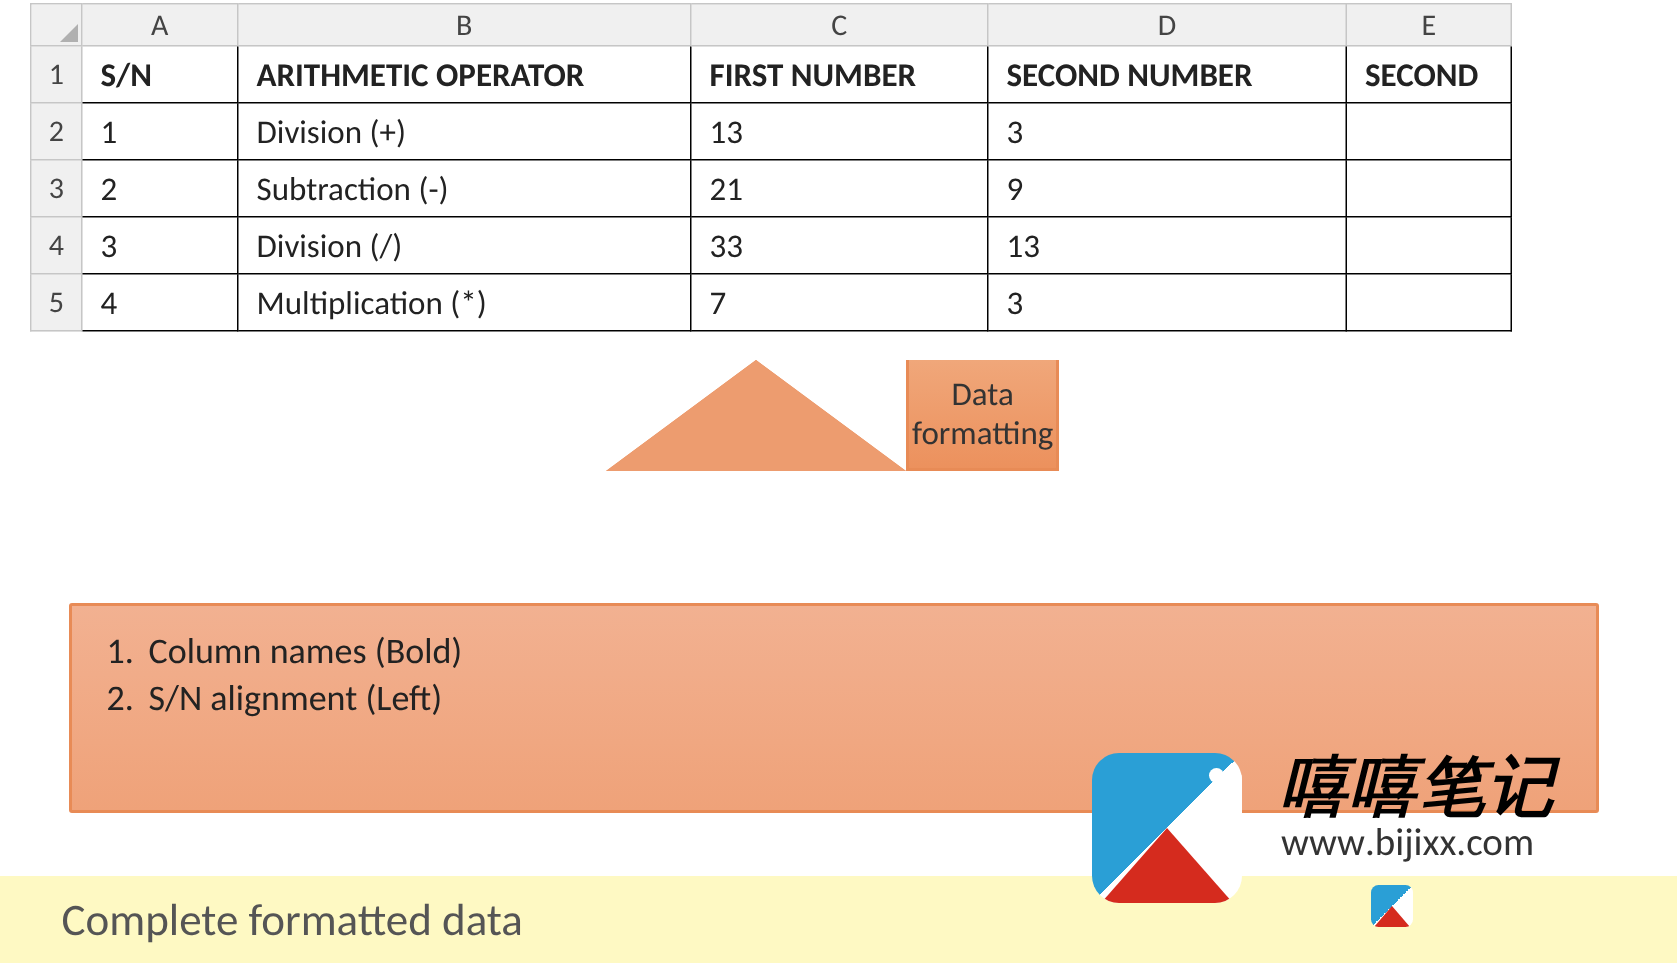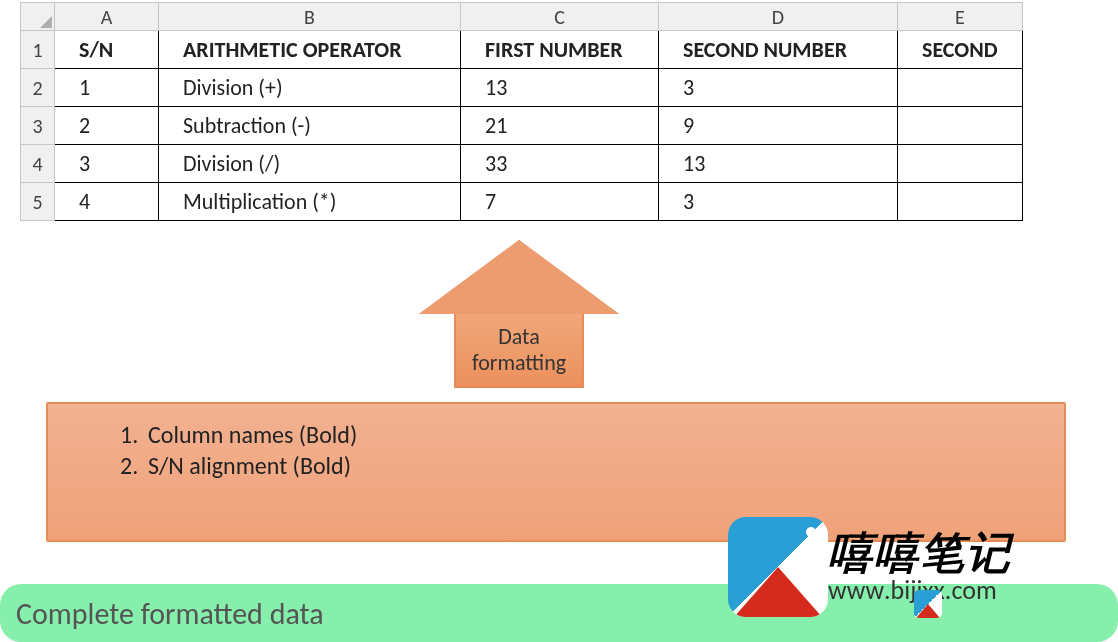--- a/index.html
+++ b/index.html
@@ -60,7 +60,7 @@
     }
     .spreadsheet td {
       border: 1.5px solid #000;
-      padding: 4px 24px;
+      padding: 4px 12px;
       height: 38px;
       font-size: 22px;
       color: #222;

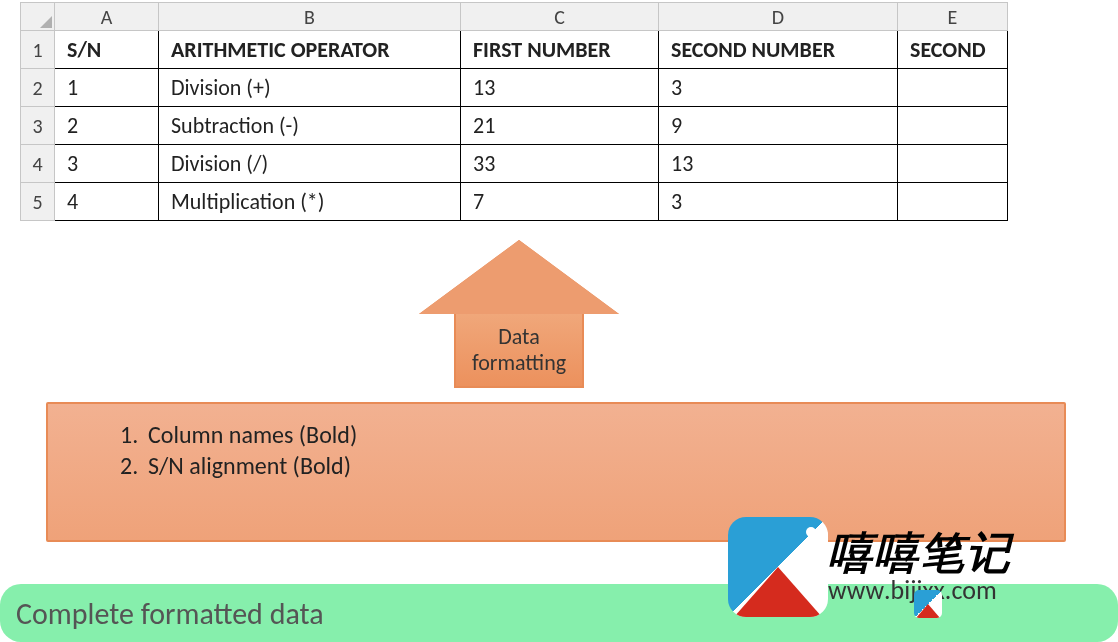--- a/index.html
+++ b/index.html
@@ -79,7 +79,7 @@
       left: 404px;
       width: 230px;
       display: flex;
-      flex-direction: column;
+      flex-direction: row;
       align-items: center;
     }
     .arrow-head {

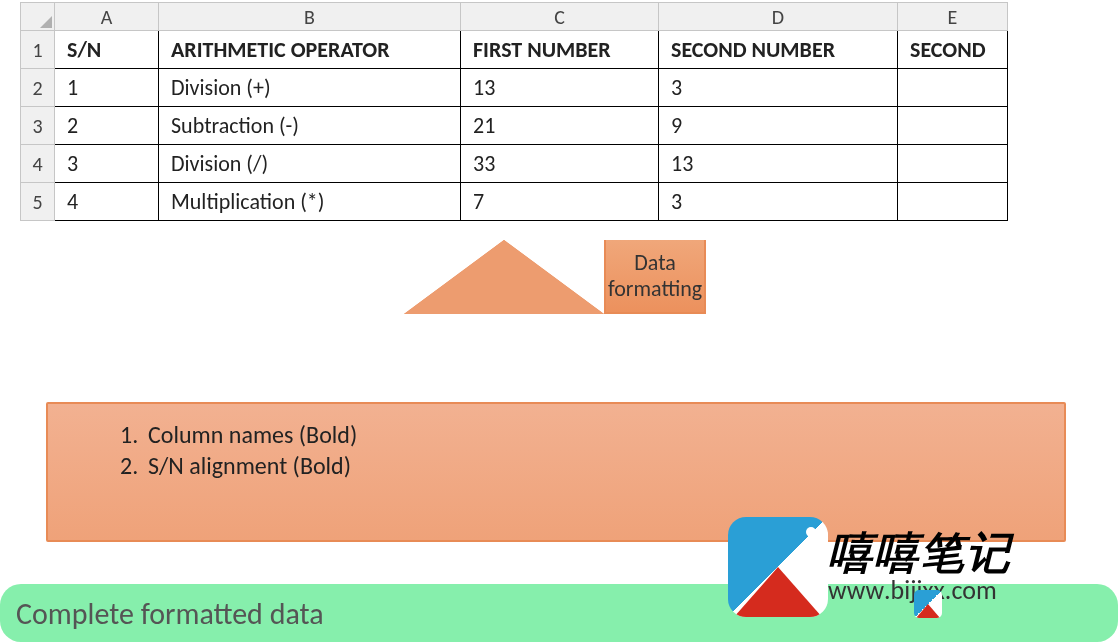--- a/index.html
+++ b/index.html
@@ -116,7 +116,7 @@
       background: linear-gradient(#f2b191, #efa279);
       border: 2px solid #e88b56;
       border-radius: 2px;
-      padding: 14px 72px;
+      padding: 14px 23px;
       font-size: 24px;
       color: #222;
     }

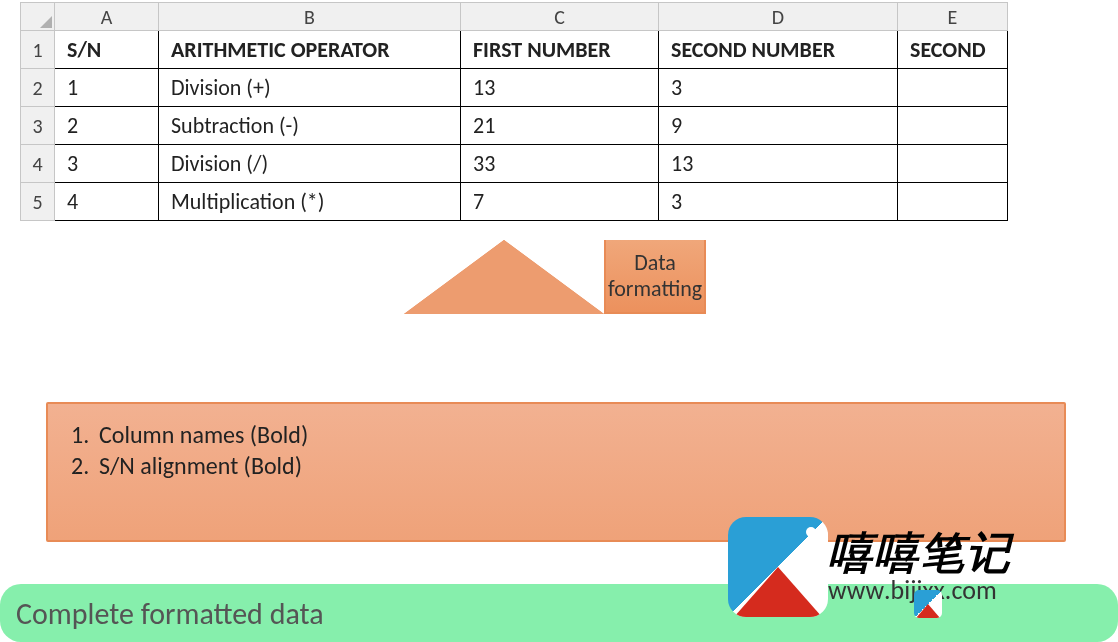--- a/index.html
+++ b/index.html
@@ -288,7 +288,7 @@
 <div class="notes">
   <ol>
     <li><span class="num-prefix">1.</span><span>Column names (Bold)</span></li>
-    <li><span class="num-prefix">2.</span><span>S/N alignment (Bold)</span></li>
+    <li><span class="num-prefix">2.</span><span>S/N alignment (Left)</span></li>
   </ol>
 </div>
 

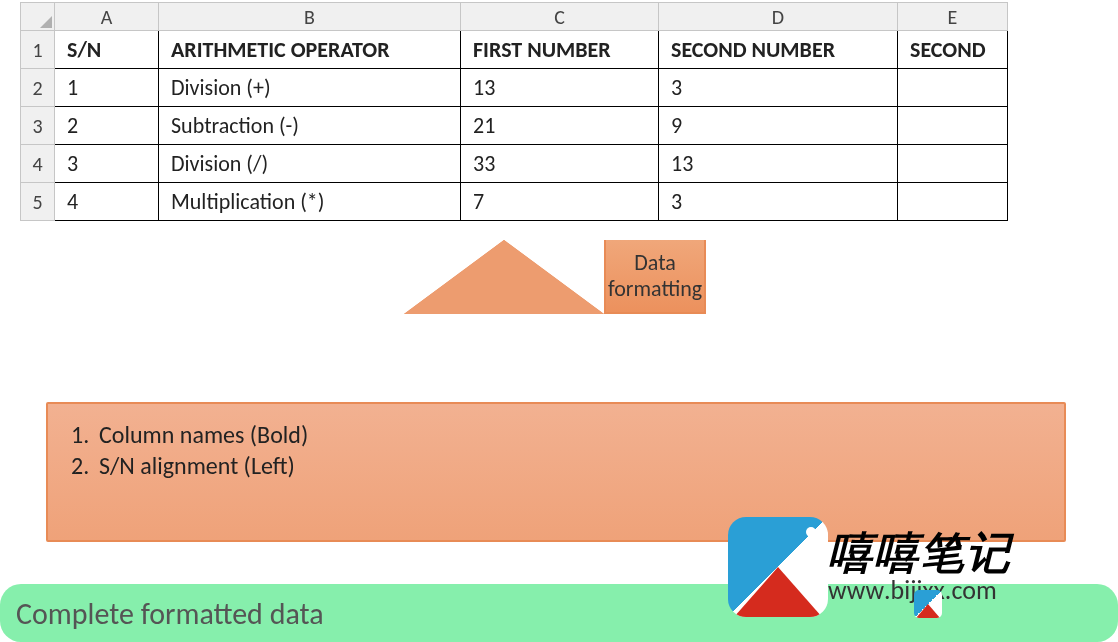--- a/index.html
+++ b/index.html
@@ -153,8 +153,7 @@
       width: 380px;
       height: 130px;
       display: flex;
-      align-items: center;
-      gap: 0;
+      gap: 26px;
     }
     .logo-icon {
       width: 100px;

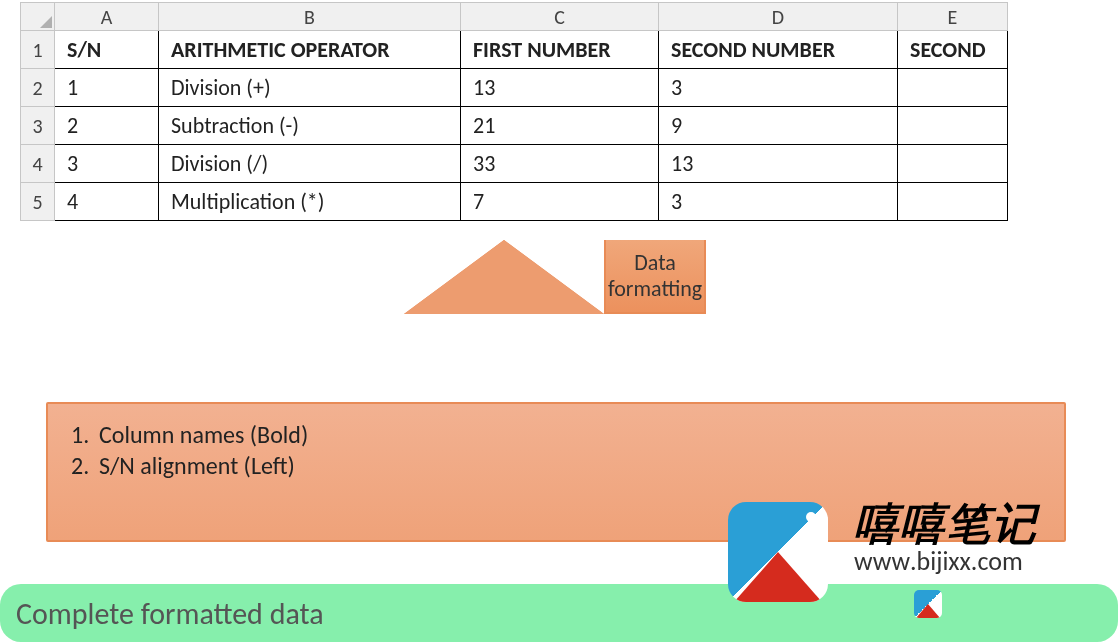--- a/index.html
+++ b/index.html
@@ -136,13 +136,12 @@
       bottom: 0;
       width: 1118px;
       height: 58px;
-      background: #86efac;
+      background: #fef9c3;
       display: flex;
       align-items: center;
-      padding-left: 16px;
+      padding-left: 41px;
       font-size: 30px;
       color: #555;
-      border-radius: 21px;
     }
 
     

